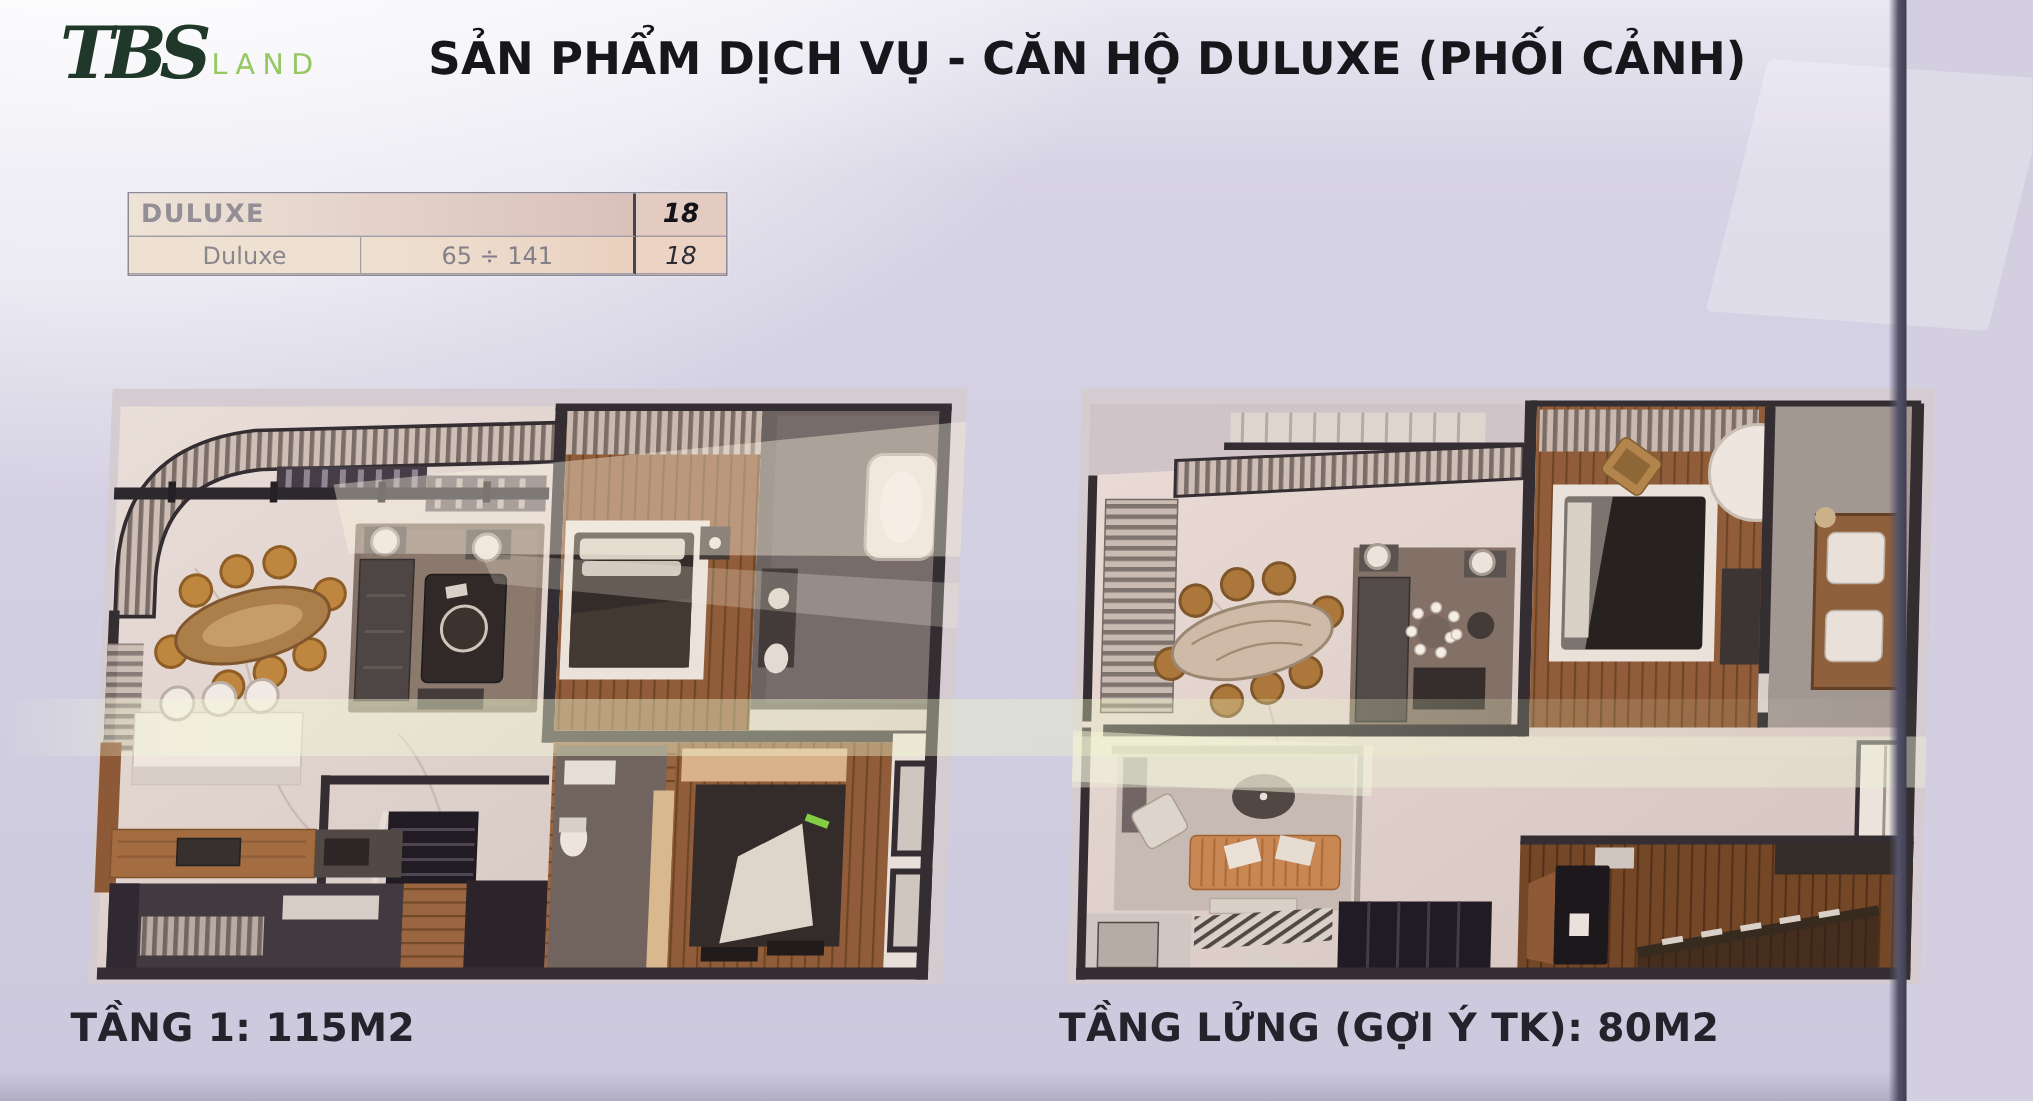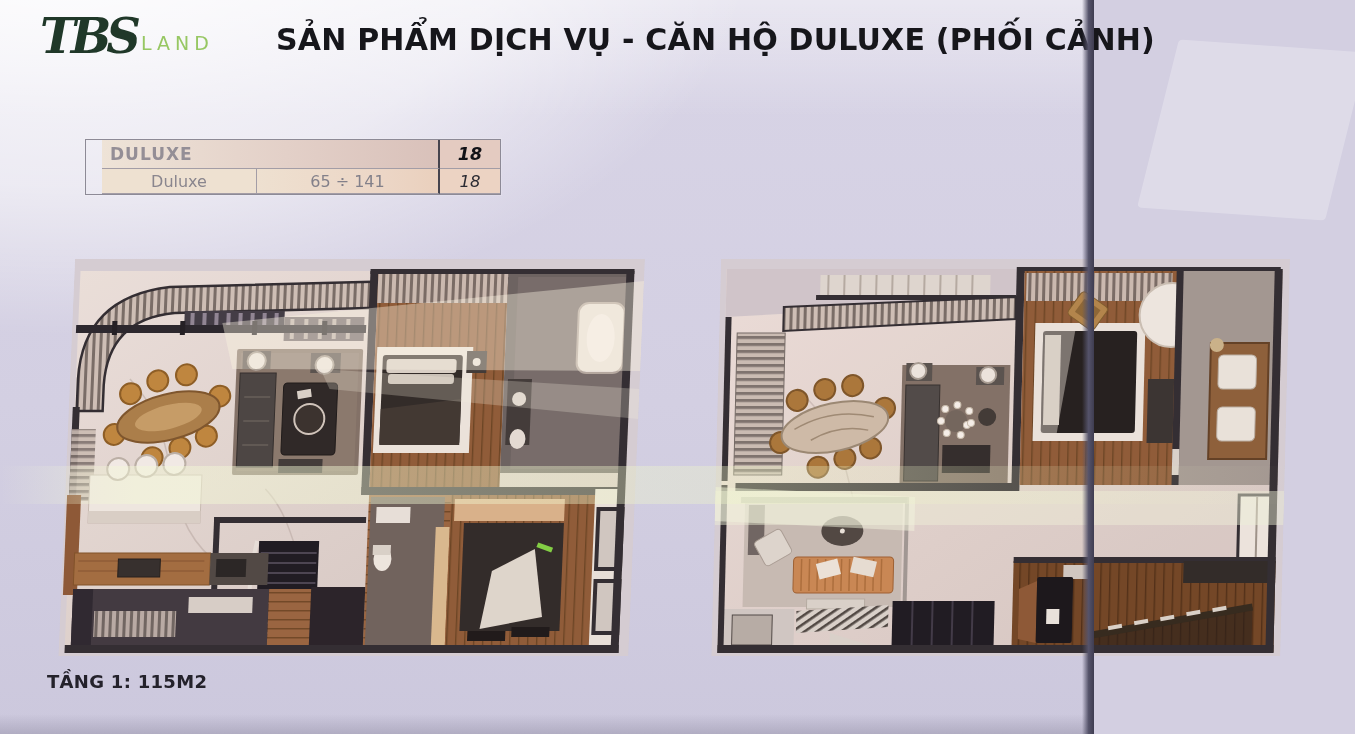--- a/index.html
+++ b/index.html
@@ -8,7 +8,7 @@
     font-family:"DejaVu Sans","Liberation Sans",sans-serif;
     background:#d3cfe1;
   }
-  .page{position:relative;width:1094px;height:734px;
+  .page{position:relative;width:1271px;height:734px;
     background:
       radial-gradient(1050px 620px at 6% -10%, rgba(255,255,255,.95) 0%, rgba(255,255,255,.55) 42%, rgba(255,255,255,0) 66%),
       linear-gradient(180deg, rgba(255,255,255,.45) 0%, rgba(255,255,255,0) 16%),

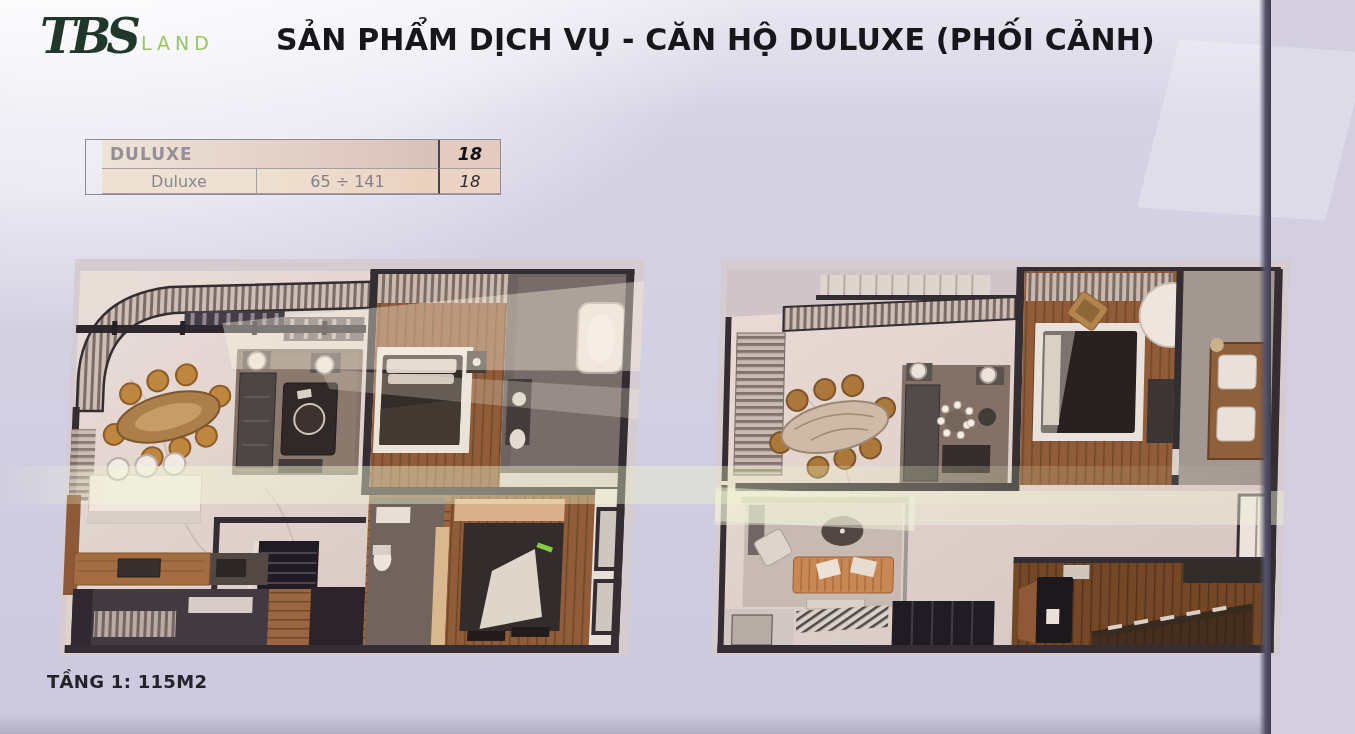--- a/index.html
+++ b/index.html
@@ -29,7 +29,7 @@
     font-size:48px;line-height:.92;letter-spacing:-5px;color:#203829;}
   .logo-land{font-weight:400;font-size:19px;letter-spacing:5px;color:#97c763;margin-left:5px;margin-bottom:4px;}
   
-  .title{position:absolute;left:276px;top:22px;width:898px;margin:0;
+  .title{position:absolute;left:276px;top:22px;width:898px;margin:0;text-align:center;
     font-size:30px;font-weight:700;color:#16161b;letter-spacing:.2px;z-index:2;}
   
   .sum-table{position:absolute;left:85px;top:139px;z-index:2;display:grid;

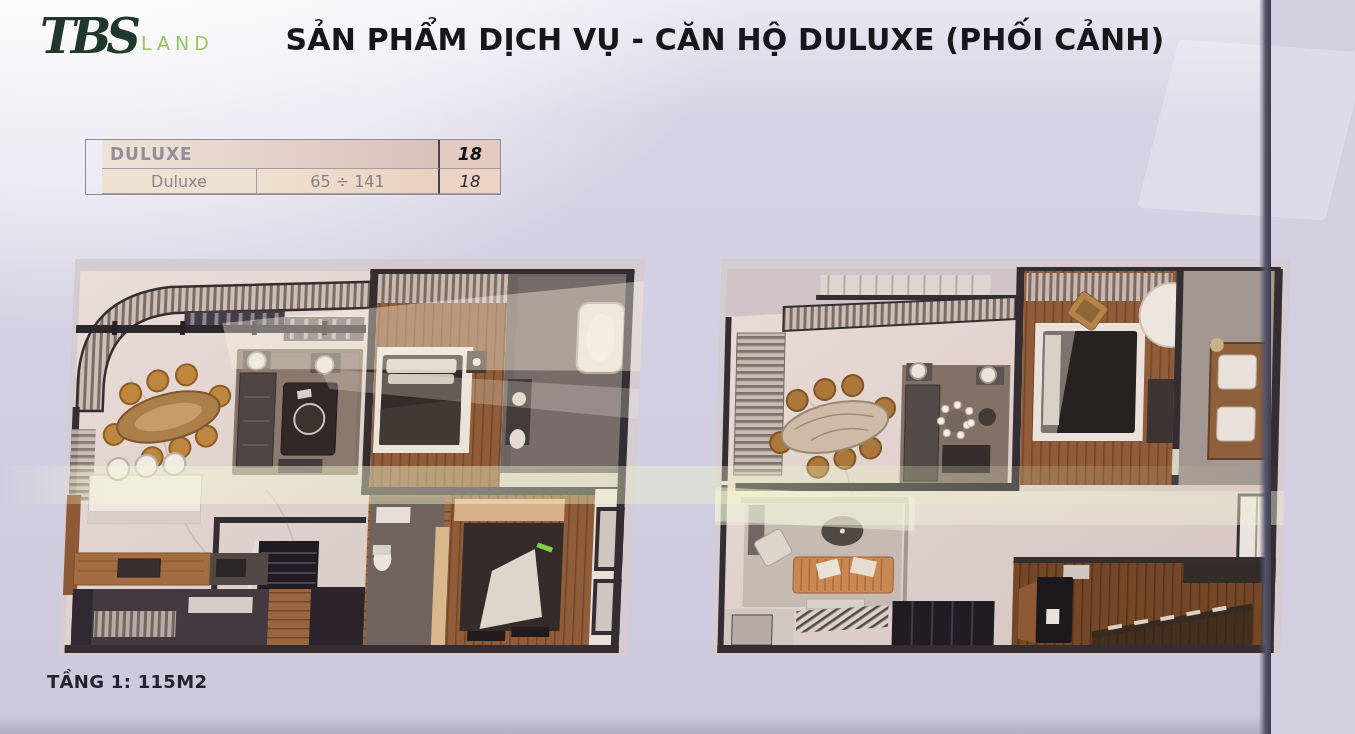--- a/index.html
+++ b/index.html
@@ -32,9 +32,9 @@
   .title{position:absolute;left:276px;top:22px;width:898px;margin:0;text-align:center;
     font-size:30px;font-weight:700;color:#16161b;letter-spacing:.2px;z-index:2;}
   
-  .sum-table{position:absolute;left:85px;top:139px;z-index:2;display:grid;
+  .sum-table{position:absolute;left:85px;top:128px;z-index:2;display:grid;
     grid-template-columns:155px 183px 60px;grid-template-rows:29px 25px;
-    border:1px solid #8d8a96;box-shadow:0 0 0 1px rgba(255,255,255,.15);padding-left:16px;}
+    border:1px solid #8d8a96;box-shadow:0 0 0 1px rgba(255,255,255,.15);}
   .cell{display:flex;align-items:center;justify-content:center;font-size:16px;color:#8a868e;
     border-right:1px solid #a39da6;border-bottom:1px solid #a39da6;overflow:hidden;}
   .cell:nth-child(2),.cell:nth-child(5){border-right:none;font-style:italic;}

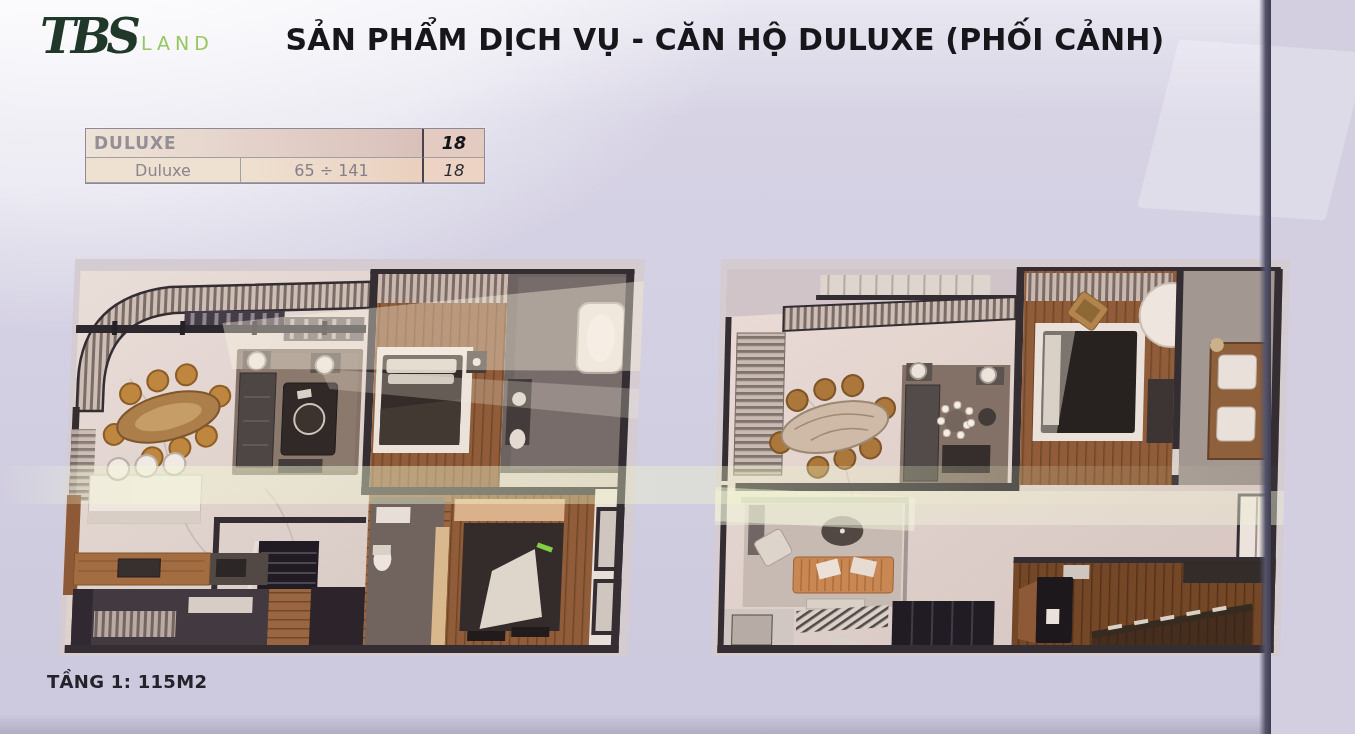--- a/index.html
+++ b/index.html
@@ -54,7 +54,7 @@
   .plan-1{left:75px;width:570px;height:397px;transform:skewX(-2.4deg);transform-origin:top left;}
   .plan-2{left:721px;width:569px;height:397px;transform:skewX(-1.4deg);transform-origin:top left;}
   
-  .caption{position:absolute;top:671px;font-size:18px;font-weight:700;color:#24222b;letter-spacing:.3px;z-index:2;}
+  .caption{position:absolute;top:671px;font-size:26px;font-weight:700;color:#24222b;letter-spacing:.3px;z-index:2;}
   .caption-1{left:47px;}
   .caption-2{left:706px;}
 </style>

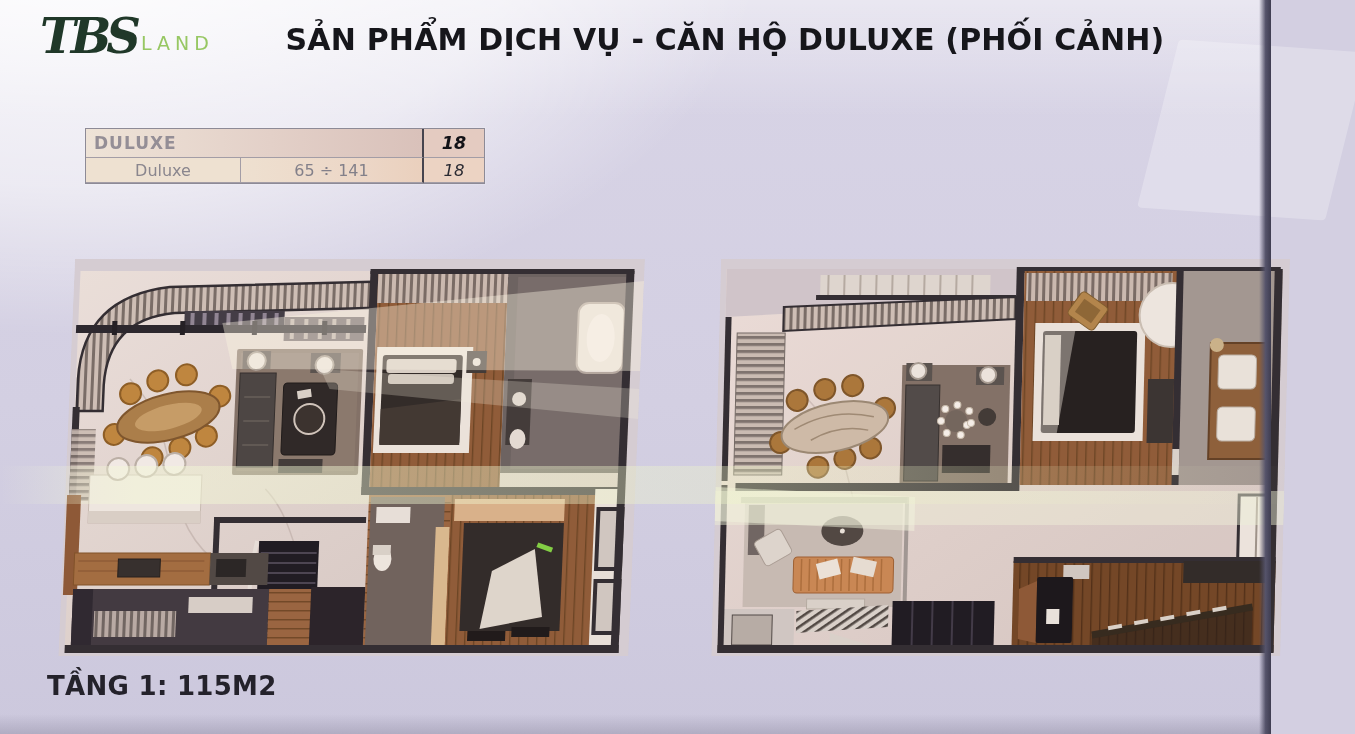--- a/index.html
+++ b/index.html
@@ -408,6 +408,7 @@
   </figure>
 
   <div class="caption caption-1">TẦNG 1: 115M2</div>
+  <div class="caption caption-2">TẦNG LỬNG (GỢI Ý TK): 80M2</div>
 
   <div class="flare flare-band"></div>
   <div class="edge-strip"></div>

